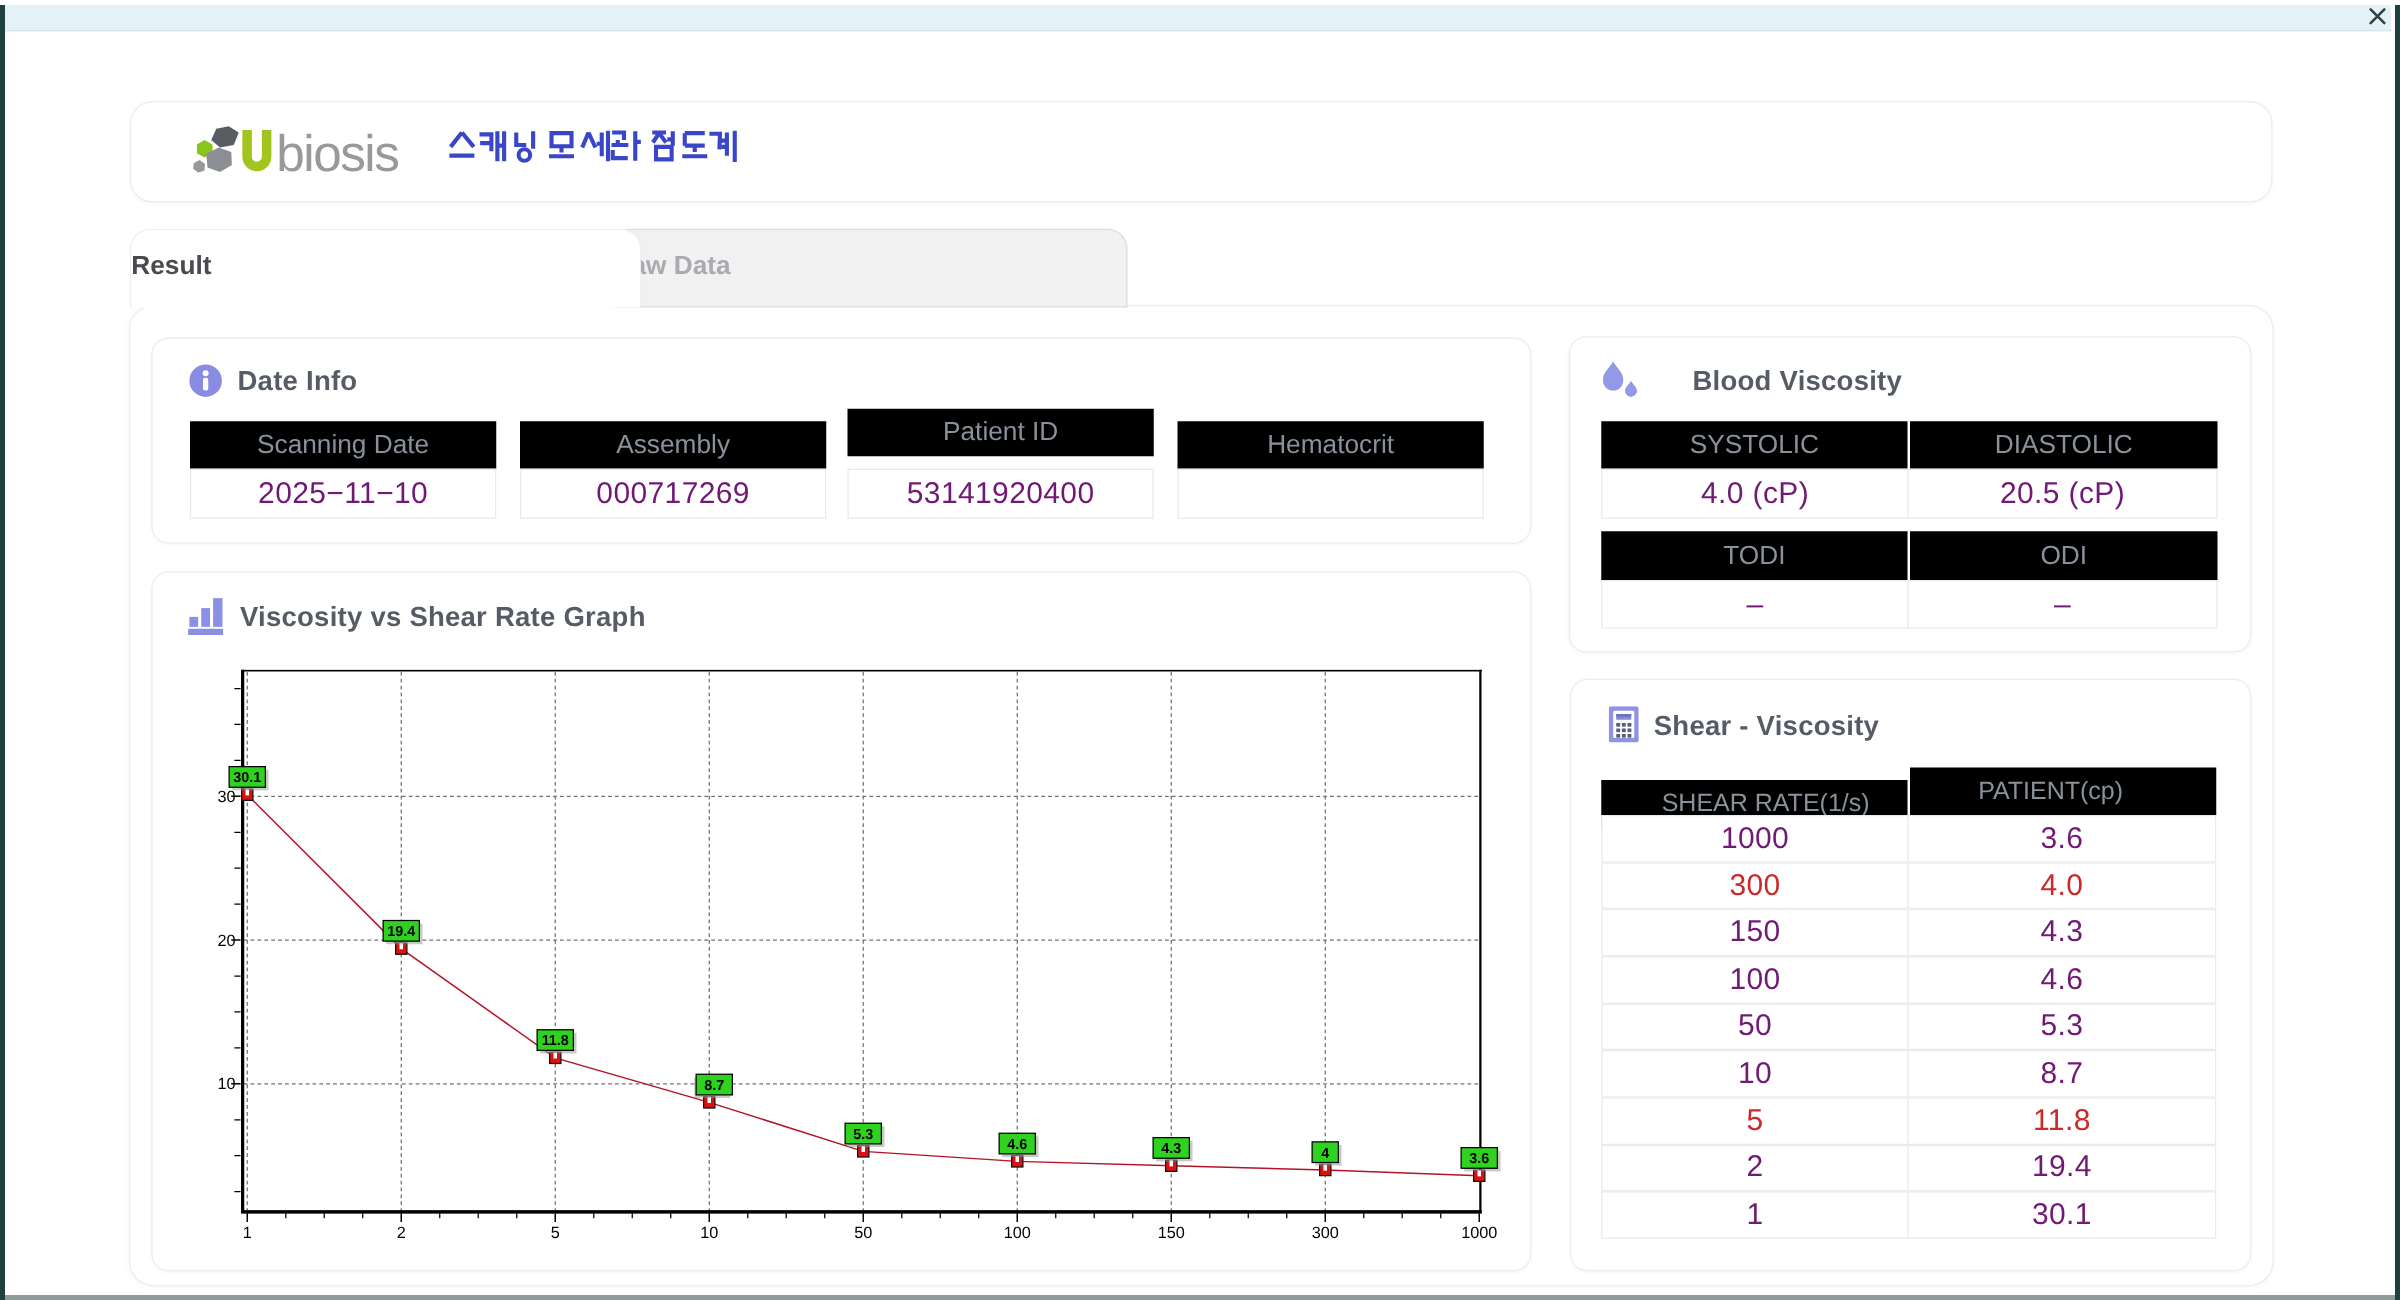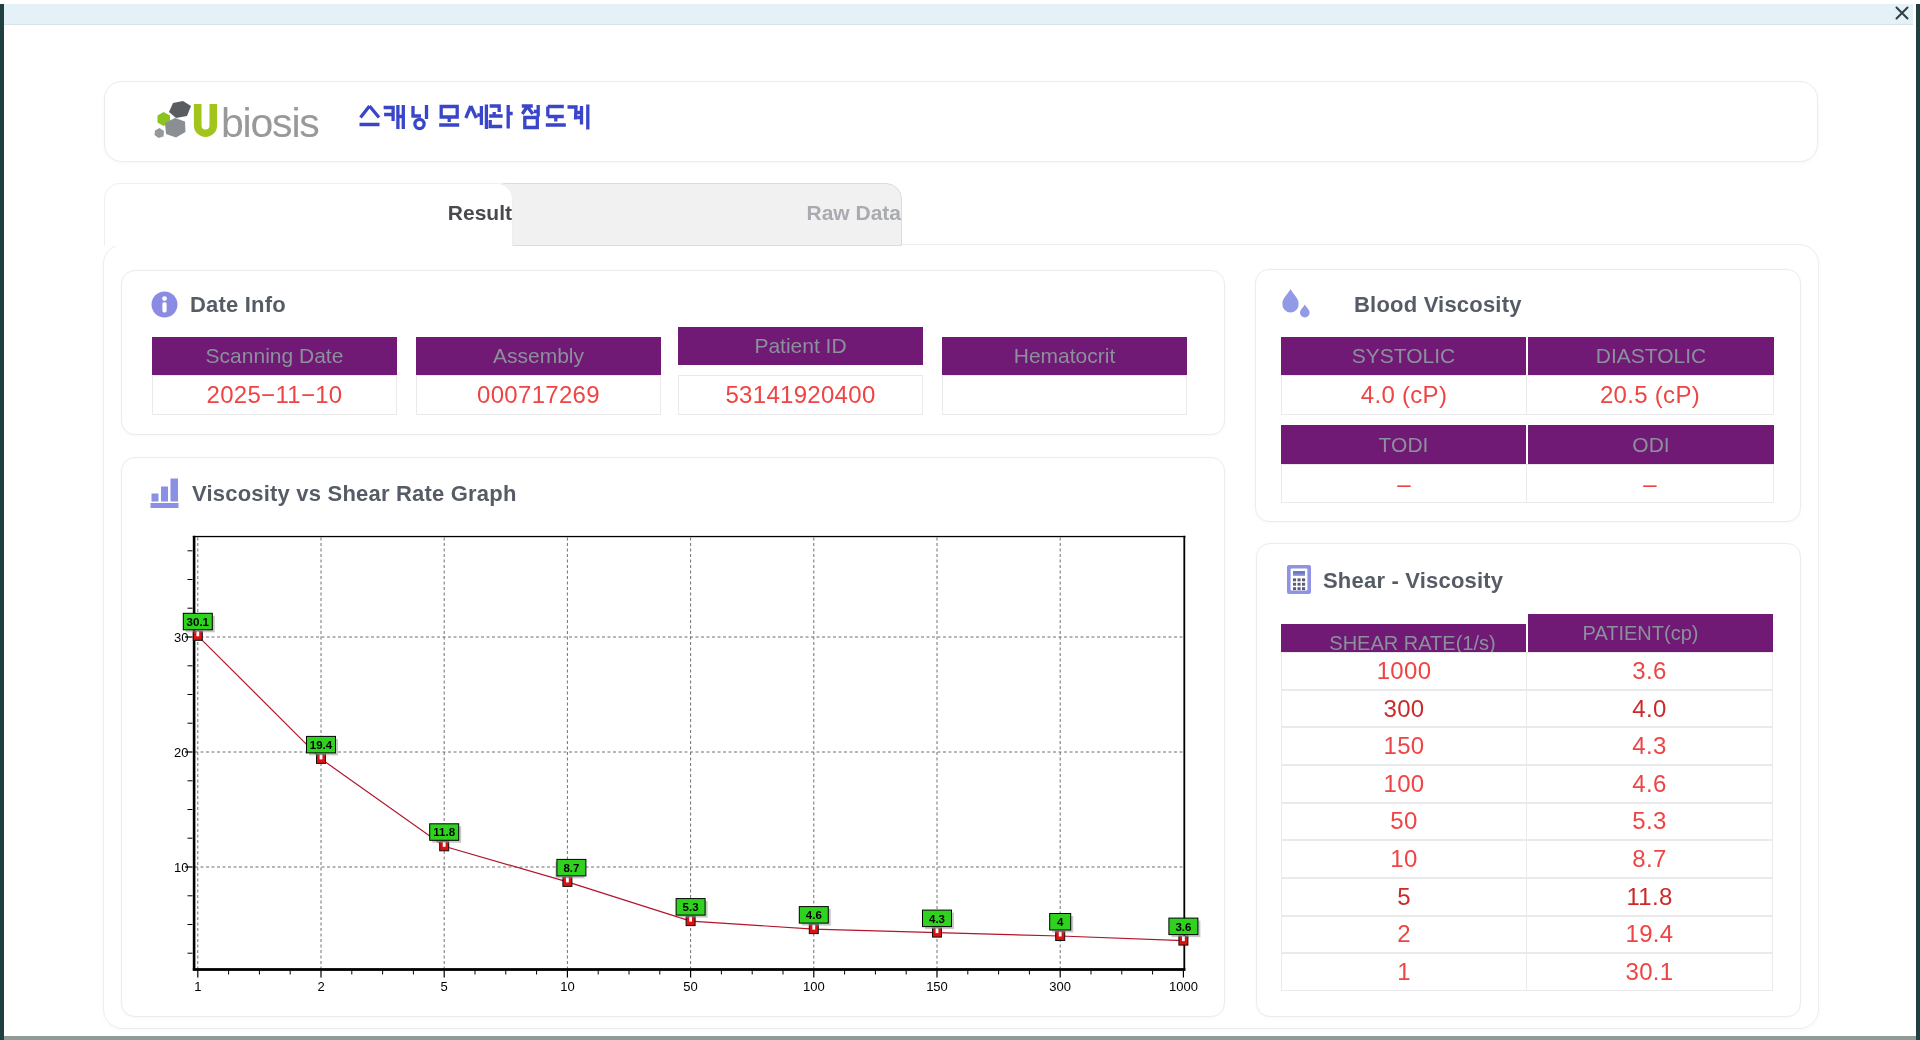--- a/index.html
+++ b/index.html
@@ -14,7 +14,7 @@
 
 #headercard{left:104px;top:81px;width:1712px;height:79px;background:#fff;border:1px solid #ebebee;border-radius:18px;box-shadow:0 1px 4px rgba(0,0,0,0.03);}
 
-.tab{top:183px;height:61px;text-align:right;font-weight:bold;font-size:21px;line-height:58px;border-radius:16px 16px 0 0;}
+.tab{top:183px;height:61px;text-align:left;font-weight:bold;font-size:21px;line-height:58px;border-radius:16px 16px 0 0;}
 #tabResult{left:104px;width:407px;background:#fff;border:1px solid #efeff1;border-bottom:none;color:#4a4a4e;z-index:3;height:62px;}
 #tabRaw{left:489px;width:411px;background:#f1f1f2;border:1px solid #dcdcde;color:#a9abb0;z-index:2;}
 

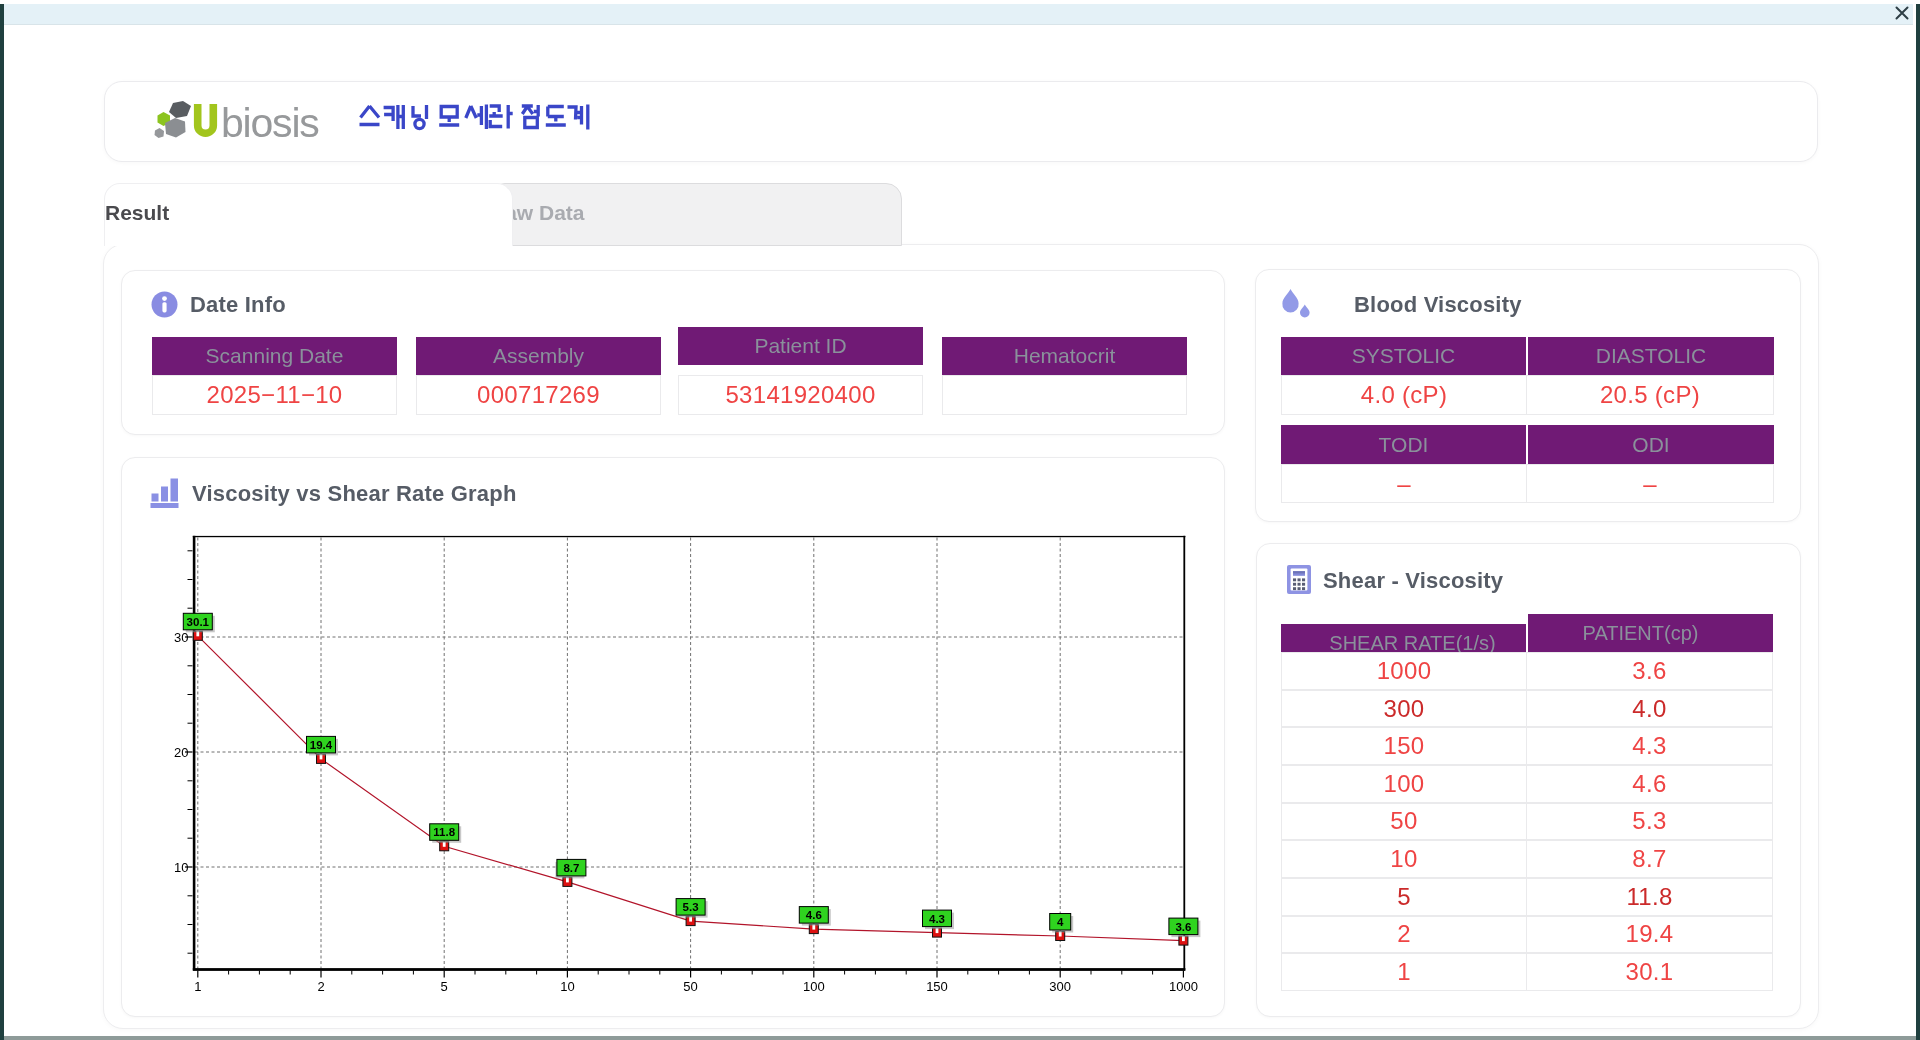--- a/index.html
+++ b/index.html
@@ -27,7 +27,7 @@
 #cardShear{left:1256px;top:543px;width:543px;height:472px;}
 .cardtitle{font-weight:bold;font-size:22px;color:#565c66;letter-spacing:0.2px;}
 
-.th{background:#701a75;color:#8a919b;font-size:21px;text-align:center;}
+.th{background:#000000;color:#8a919b;font-size:21px;text-align:center;}
 .tv{background:#fff;border:1px solid #eaeaec;color:#ef4444;font-size:24px;text-align:center;letter-spacing:0.3px;}
 
 .cell{position:absolute;display:flex;align-items:center;justify-content:center;box-sizing:border-box;}

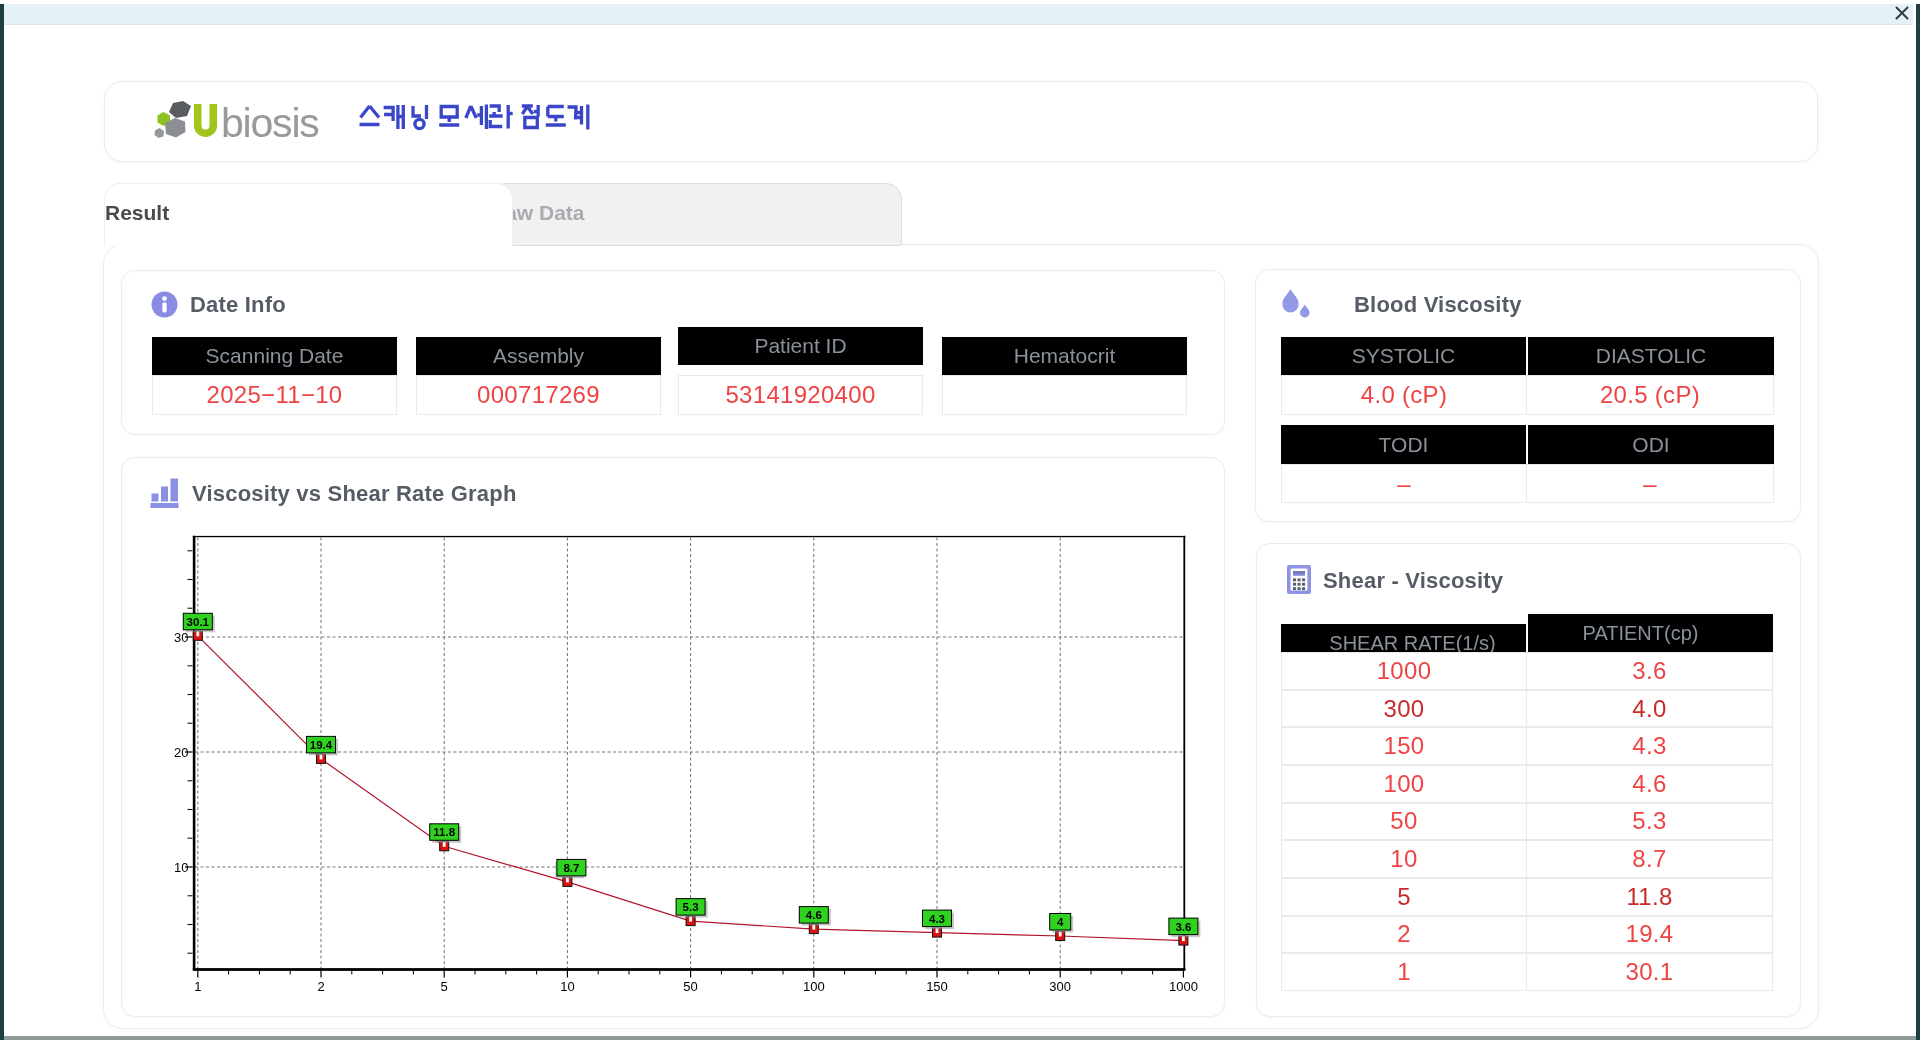--- a/index.html
+++ b/index.html
@@ -28,7 +28,7 @@
 .cardtitle{font-weight:bold;font-size:22px;color:#565c66;letter-spacing:0.2px;}
 
 .th{background:#000000;color:#8a919b;font-size:21px;text-align:center;}
-.tv{background:#fff;border:1px solid #eaeaec;color:#ef4444;font-size:24px;text-align:center;letter-spacing:0.3px;}
+.tv{background:#fff;border:1px solid #eaeaec;color:#701a75;font-size:24px;text-align:center;letter-spacing:0.3px;}
 
 .cell{position:absolute;display:flex;align-items:center;justify-content:center;box-sizing:border-box;}
 .red{color:#cb2a2a !important;}

